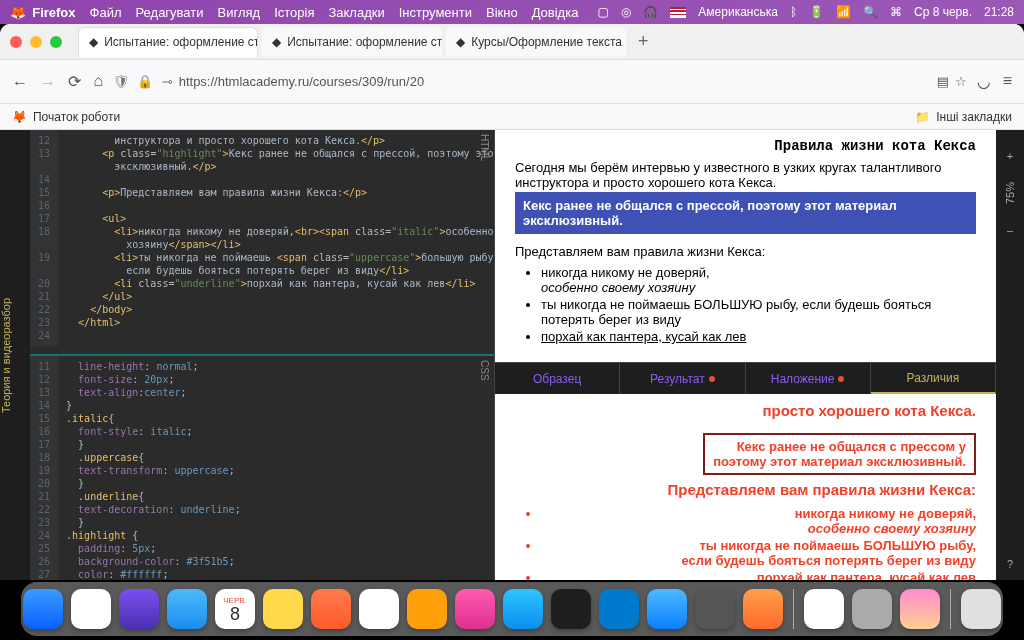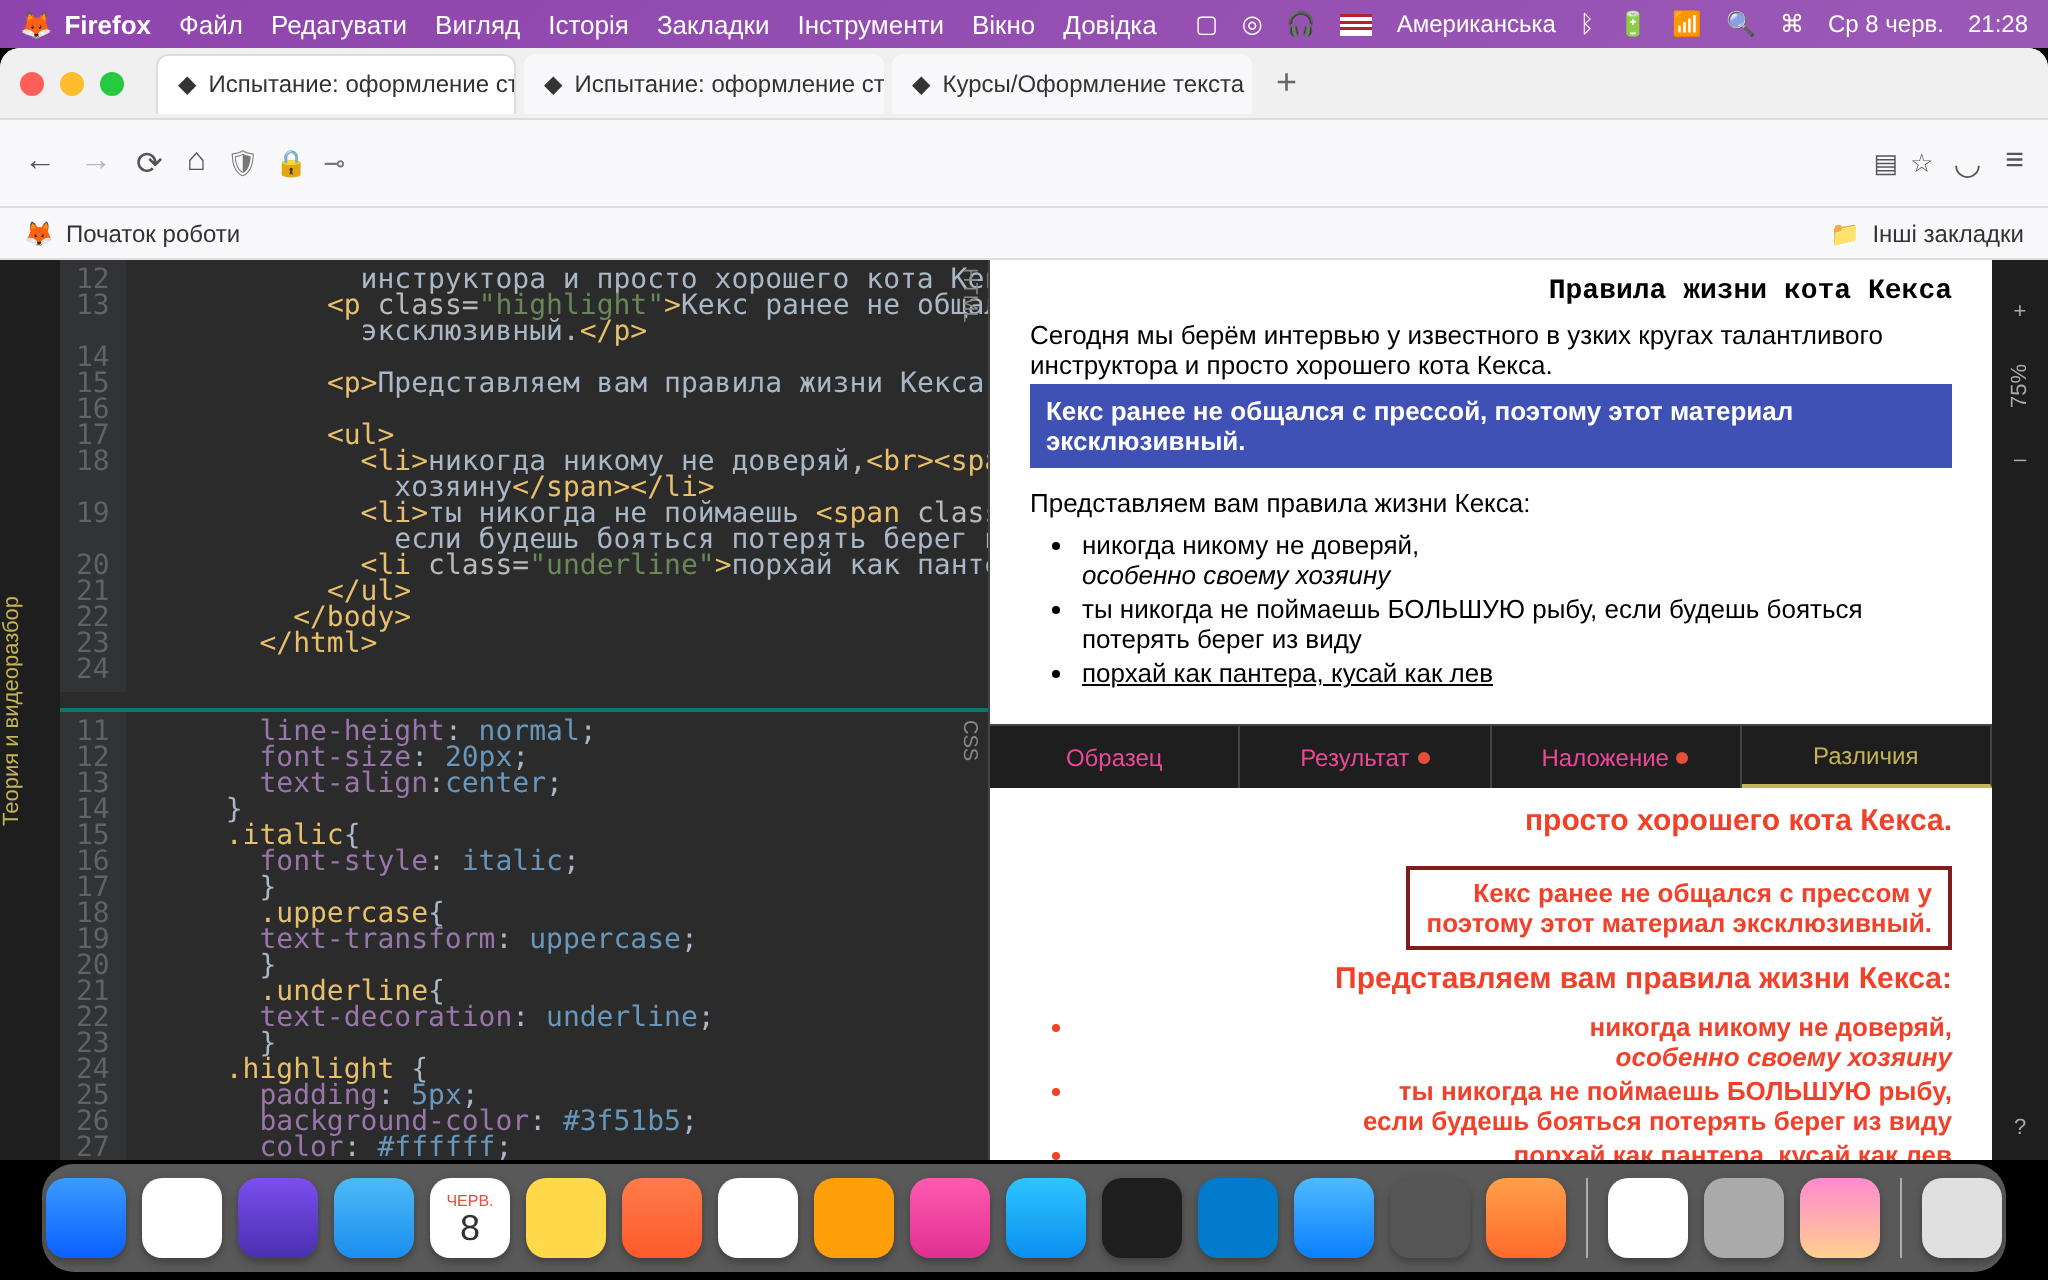--- a/index.html
+++ b/index.html
@@ -143,6 +143,7 @@
         <span>🔒</span>
         <span>⊸</span>
       </span>
+      <span>https://htmlacademy.ru/courses/309/run/20</span>
       <span style="margin-left:auto">▤</span>
       <span>☆</span>
     </div>

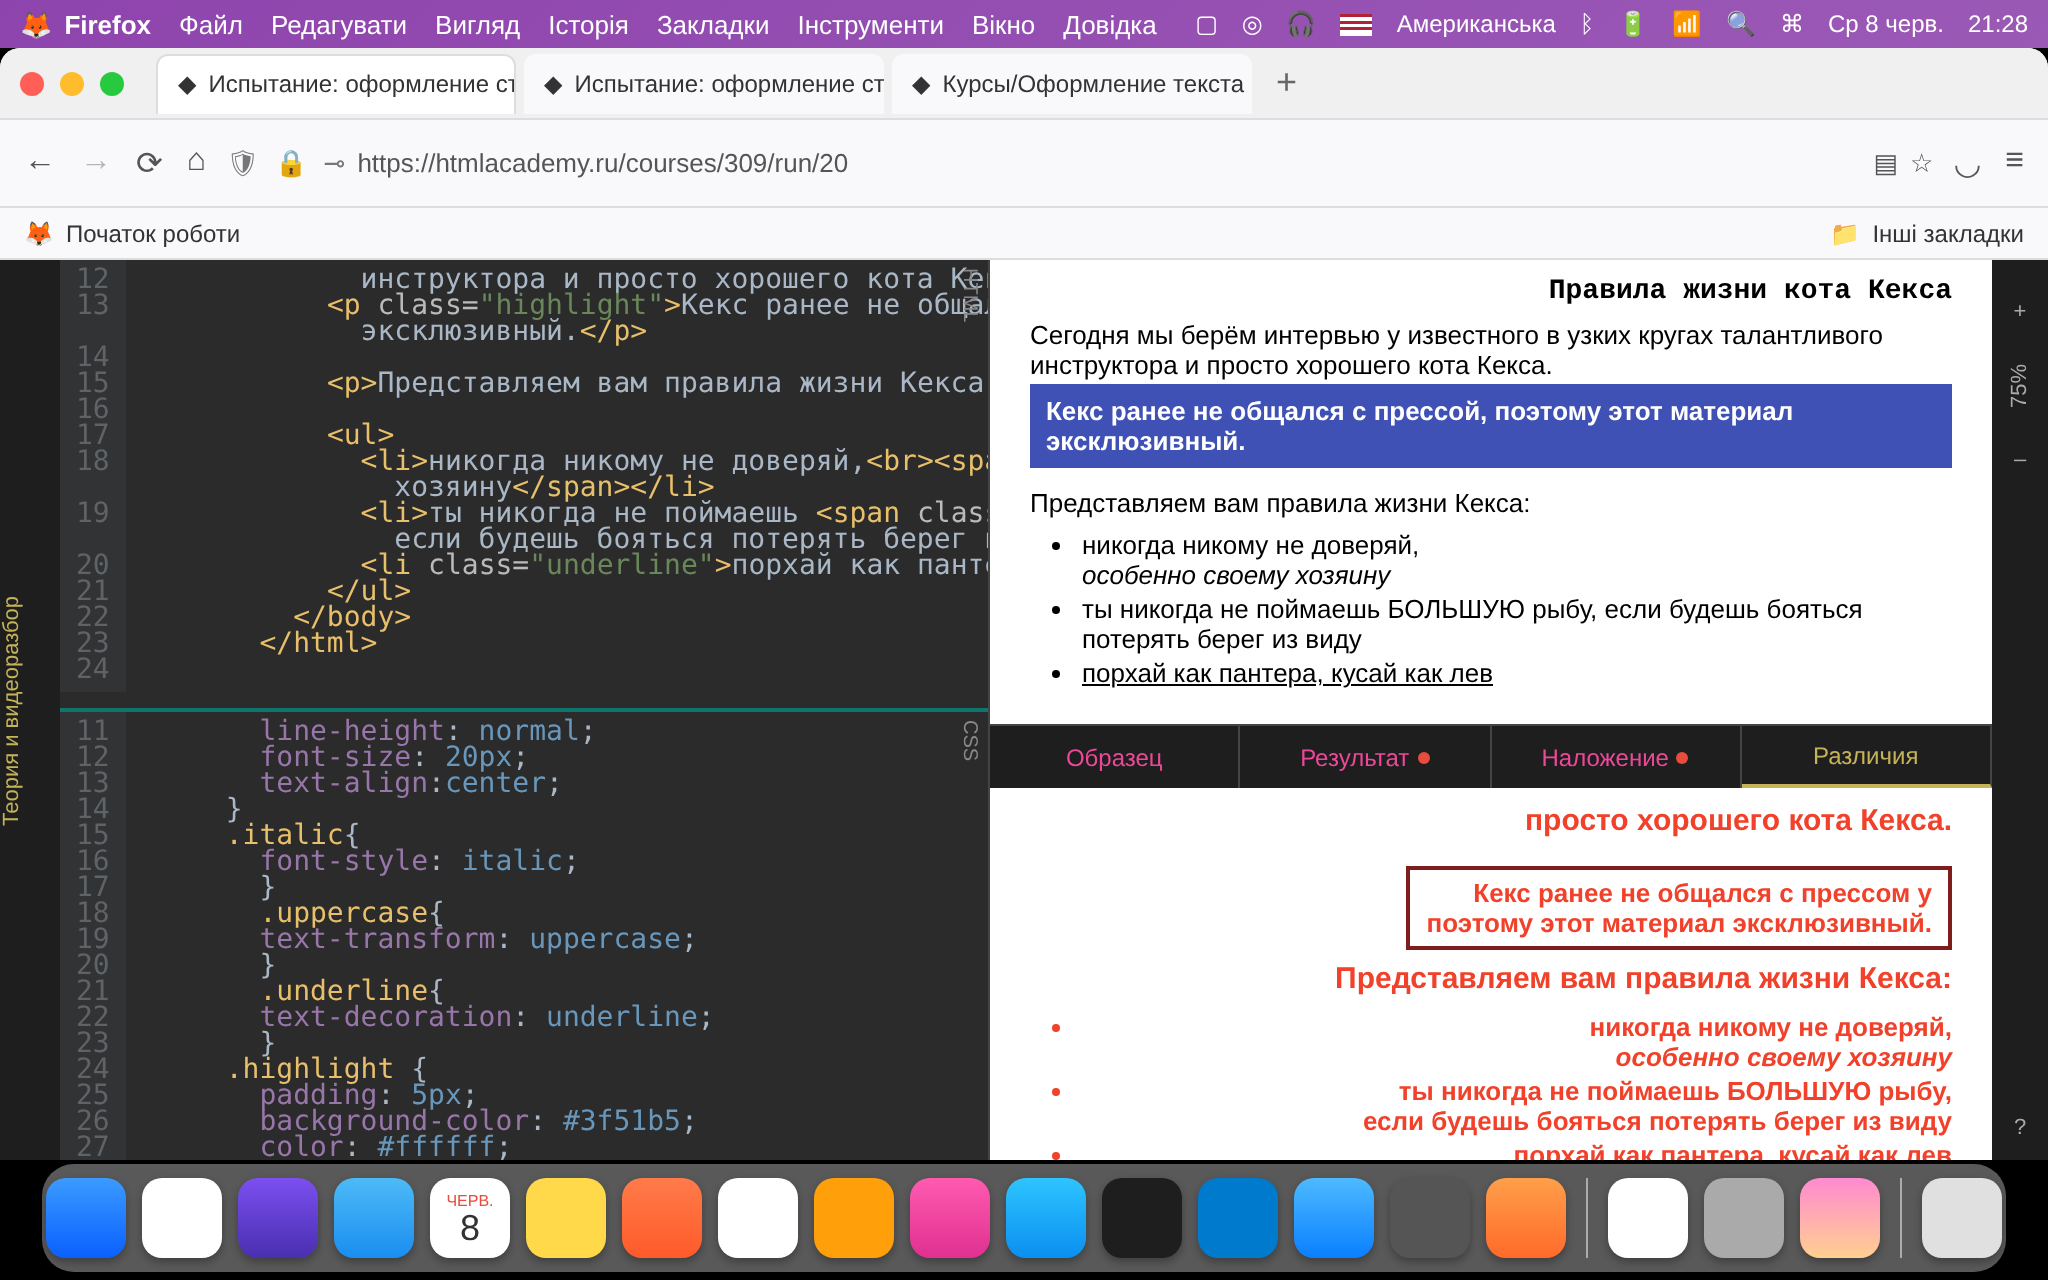--- a/index.html
+++ b/index.html
@@ -32,7 +32,7 @@
 .side-left { width: 30px; background: #1e1e1e; color: #c5b358; font-size: 11px; writing-mode: vertical-rl; text-align: center; padding: 10px 0; transform: rotate(180deg); }
 .codepane { flex: 1; display: flex; flex-direction: column; background: #2b2b2b; min-width: 0; }
 .code-html, .code-css { flex: 1; overflow: hidden; position: relative; }
-.code-lines { display: flex; font-family: 'Menlo', monospace; font-size: 14px; line-height: 13px; gap: 42px; }
+.code-lines { display: flex; font-family: 'Menlo', monospace; font-size: 10px; line-height: 13px; }
 .gutter { background: #313335; color: #606366; padding: 4px 8px; text-align: right; user-select: none; }
 .code { padding: 4px 8px; color: #a9b7c6; white-space: pre; }
 .code .tag { color: #e8bf6a; }

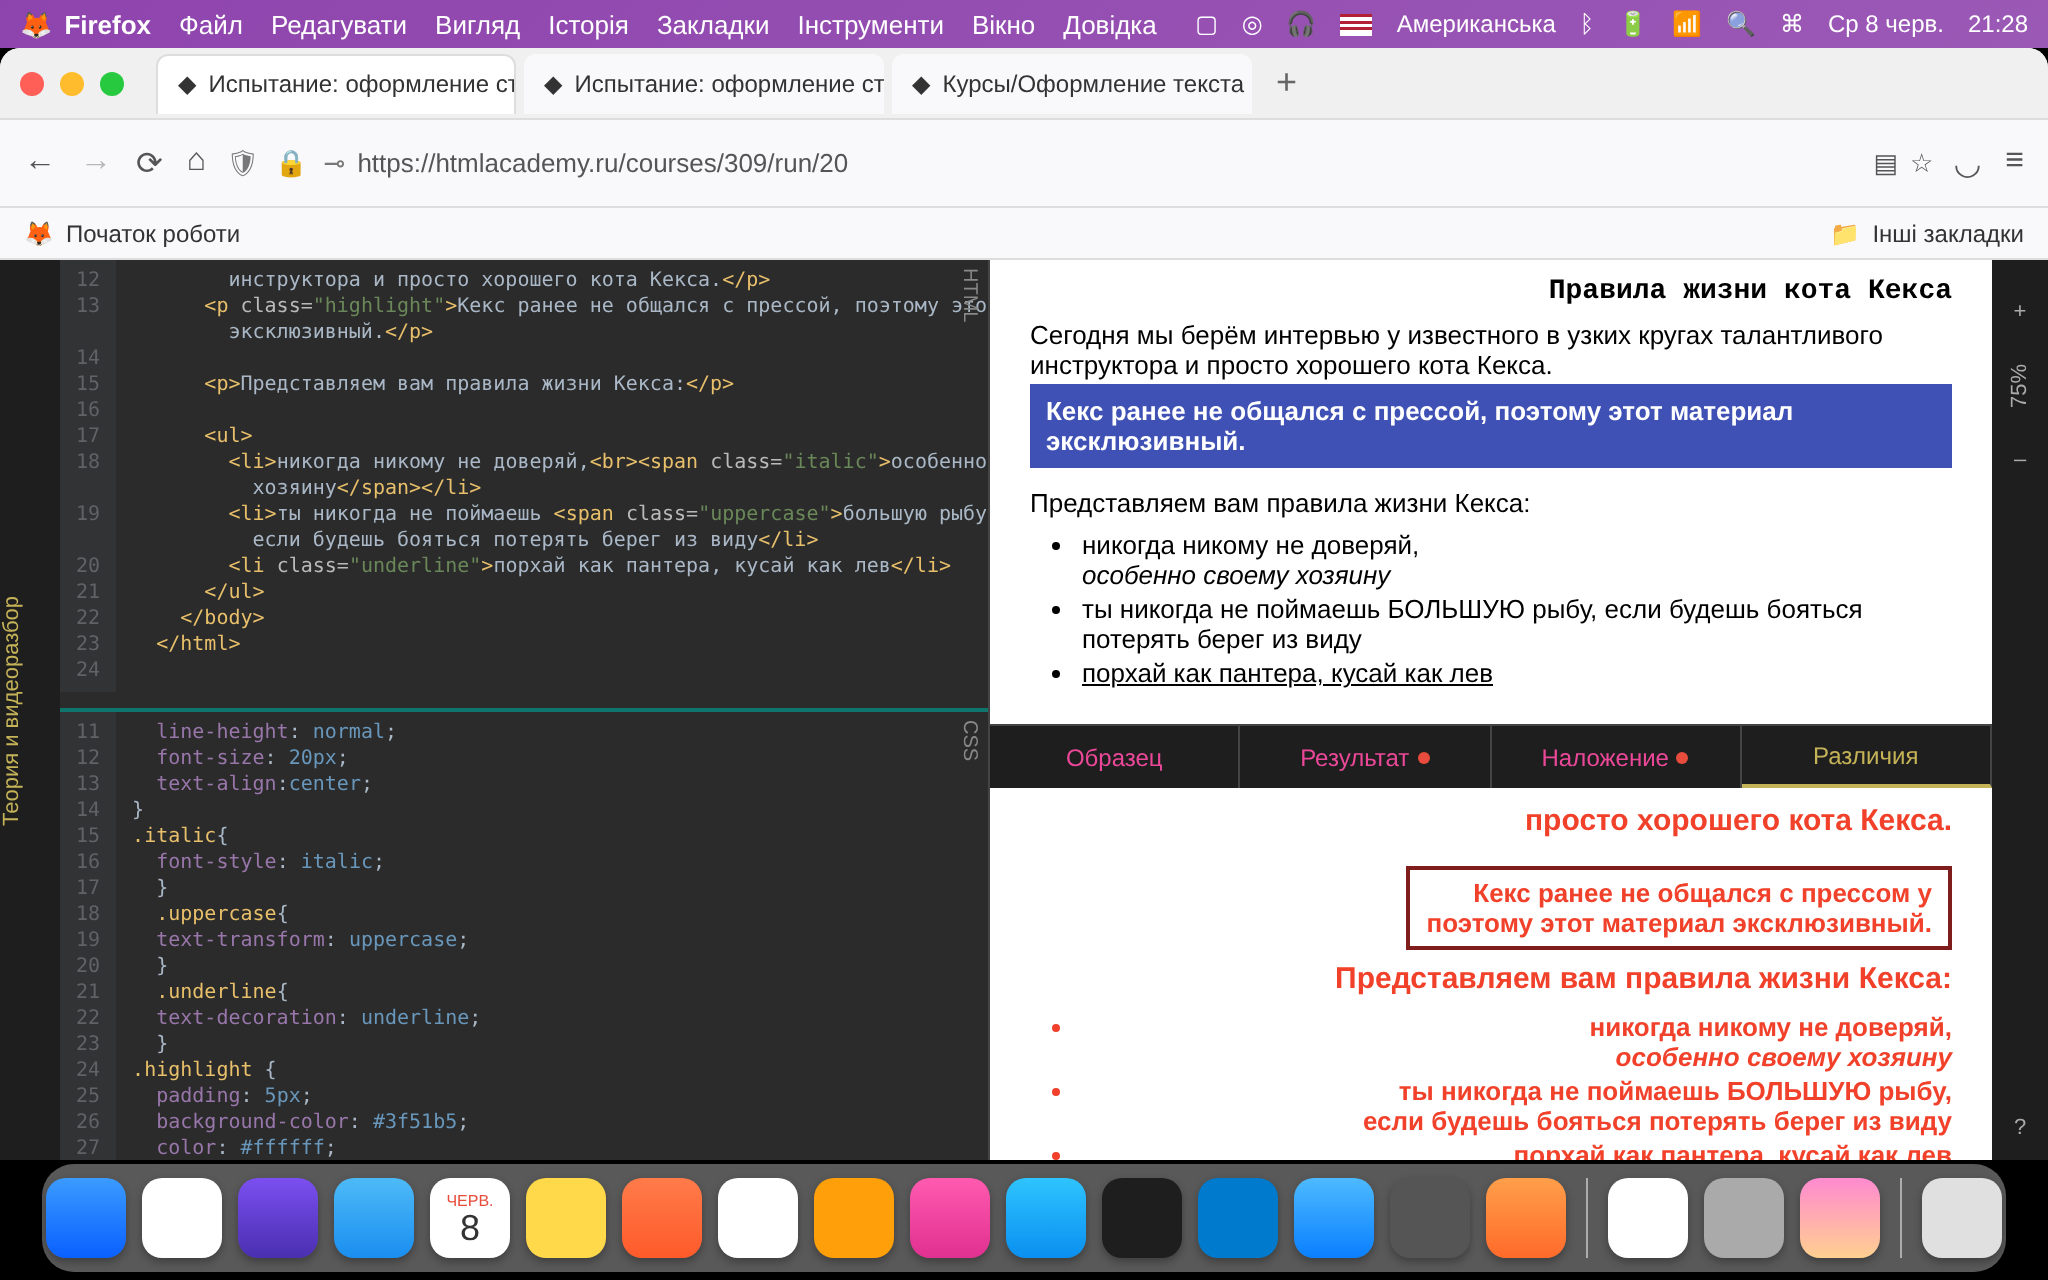--- a/index.html
+++ b/index.html
@@ -54,7 +54,7 @@
 .preview .under { text-decoration: underline; }
 
 .compare-tabs { height: 32px; background: #1e1e1e; display: flex; border-top: 1px solid #444; }
-.compare-tabs .ct { flex: 1; display: flex; align-items: center; justify-content: center; font-size: 12px; color: #ec4899; gap: 4px; border-right: 1px solid #444; }
+.compare-tabs .ct { flex: 1; display: flex; align-items: center; justify-content: center; font-size: 12px; color: #8b5cf6; gap: 4px; border-right: 1px solid #444; }
 .compare-tabs .ct.active { color: #c5b358; border-bottom: 2px solid #c5b358; }
 .compare-tabs .dot { width: 6px; height: 6px; background: #e74c3c; border-radius: 50%; }
 

